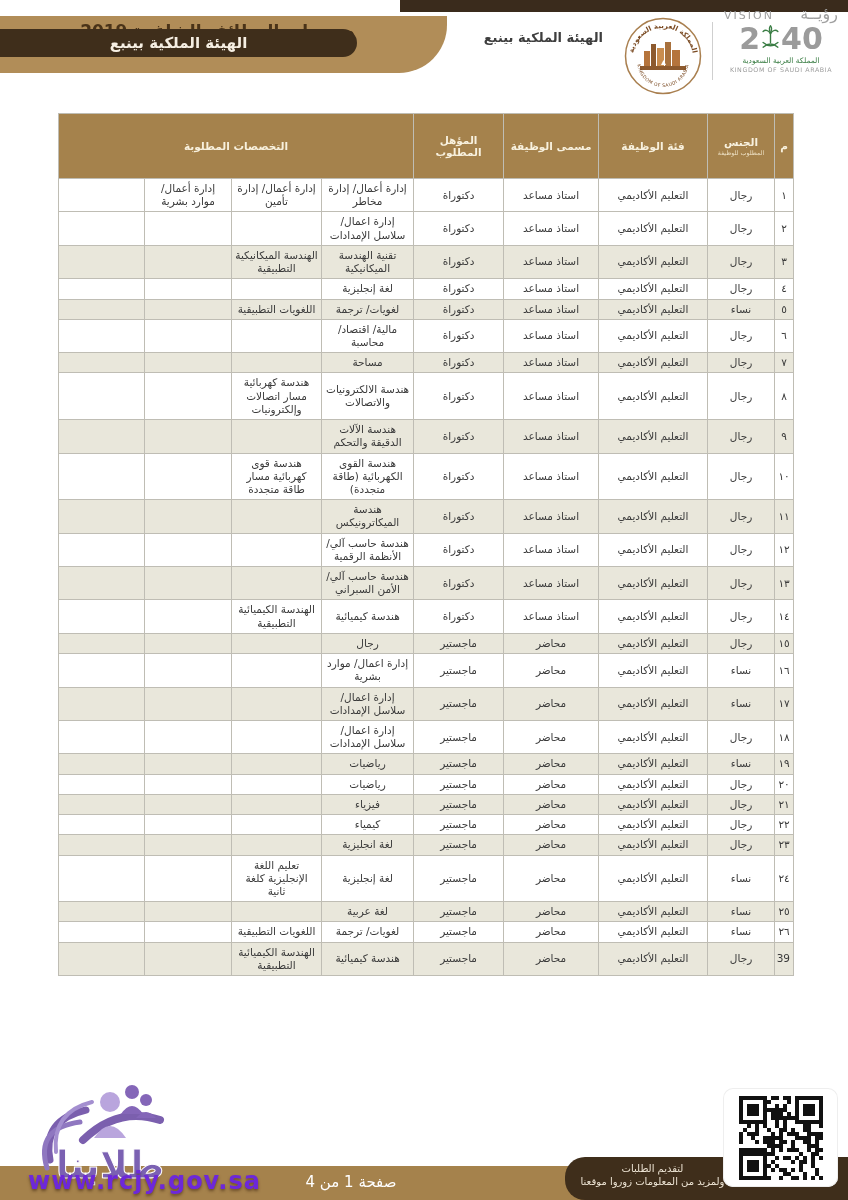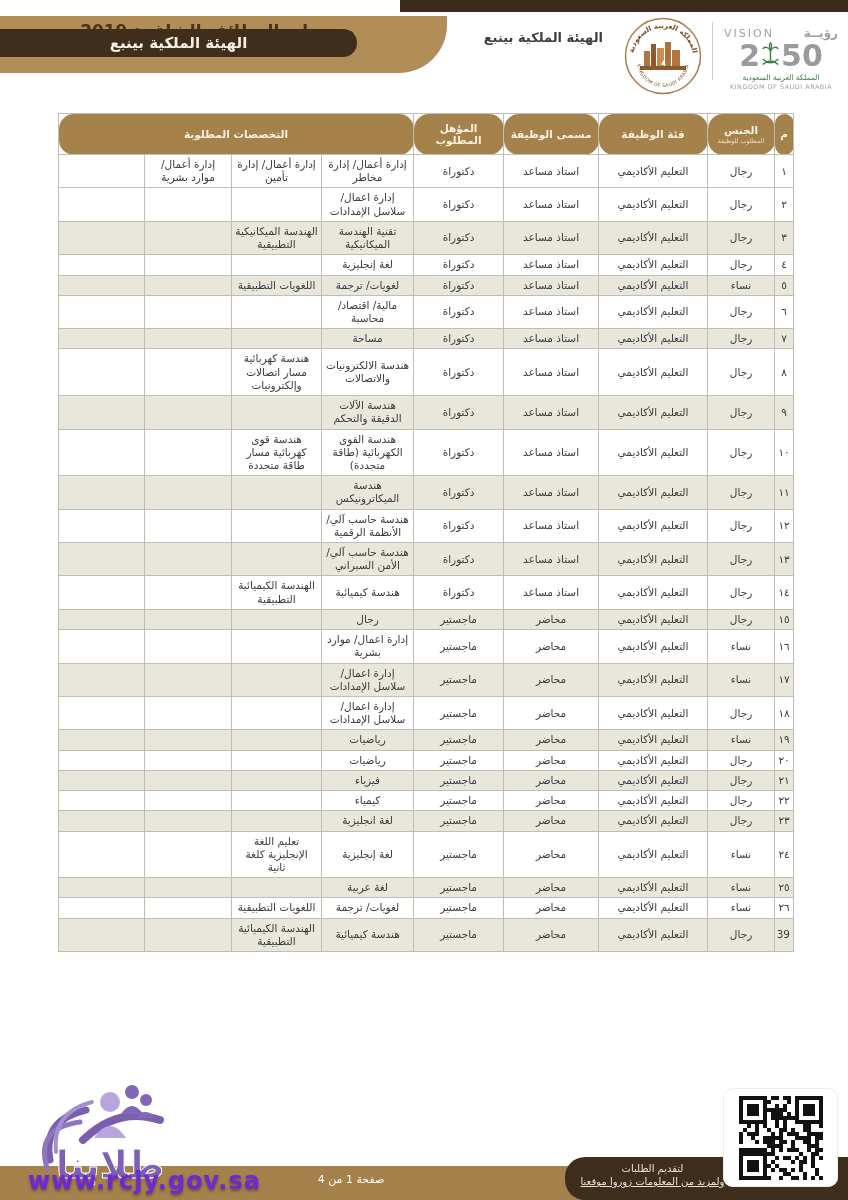--- a/index.html
+++ b/index.html
@@ -21,7 +21,7 @@
                color:#3e3e3e; font-weight:bold; font-size:13px; line-height:1.55; z-index:2; }
   .org-emblem { position:absolute; left:624px; top:17px; width:78px; height:78px; z-index:2; }
   .logo-separator { position:absolute; left:712px; top:22px; width:1px; height:58px; background:#cfcfcf; }
-  .vision { position:absolute; left:720px; top:26px; width:122px; z-index:2; }
+  .vision { position:absolute; left:720px; top:4px; width:122px; z-index:2; }
   .vision .v-row1 { display:flex; justify-content:space-between; align-items:baseline; color:#a0a0a0; padding:0 4px; }
   .vision .v-en { font-size:11px; letter-spacing:2px; }
   .vision .v-ar { font-size:12px; font-weight:bold; }

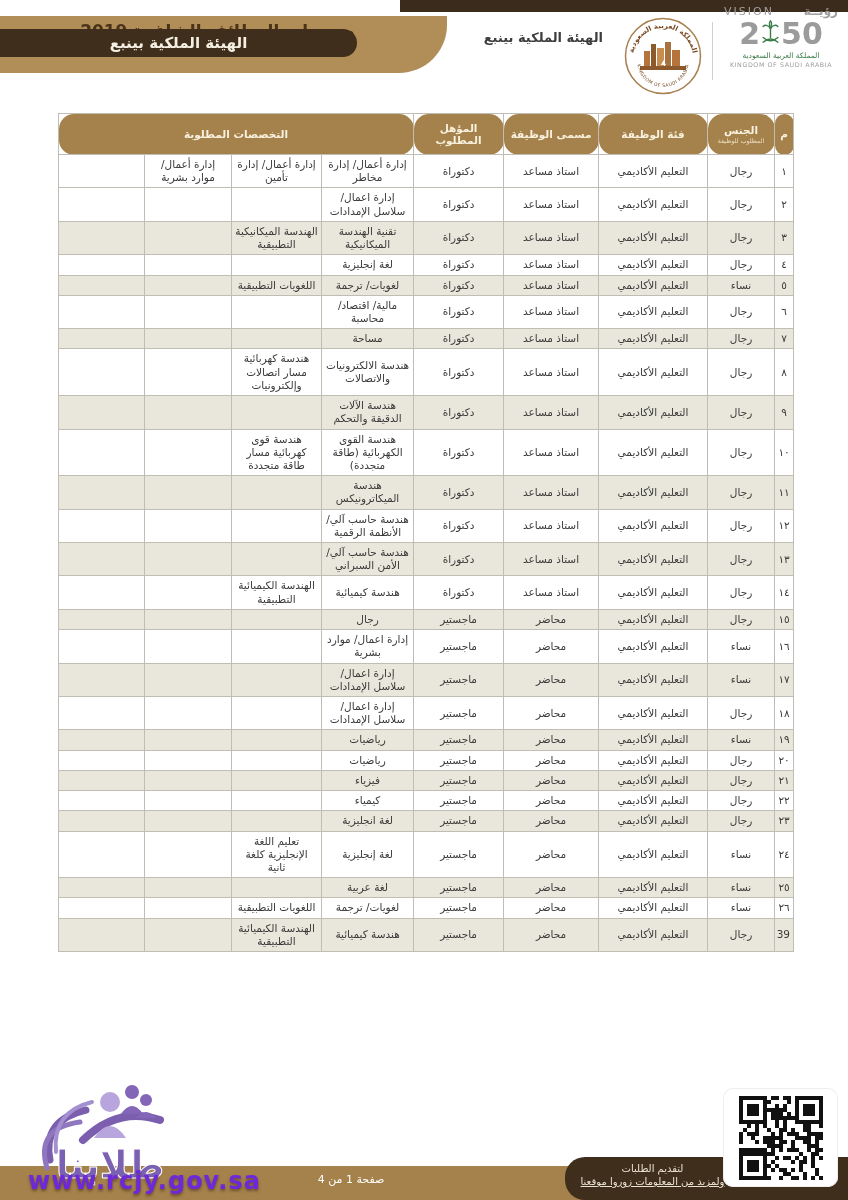--- a/index.html
+++ b/index.html
@@ -24,7 +24,7 @@
   .vision { position:absolute; left:720px; top:4px; width:122px; z-index:2; }
   .vision .v-row1 { display:flex; justify-content:space-between; align-items:baseline; color:#a0a0a0; padding:0 4px; }
   .vision .v-en { font-size:11px; letter-spacing:2px; }
-  .vision .v-ar { font-size:12px; font-weight:bold; }
+  .vision .v-ar { font-size:16px; font-weight:normal; }
   .vision .v-year { display:flex; align-items:center; justify-content:center; font-size:30px; font-weight:bold;
                     color:#9b9b9b; line-height:1; margin-top:1px; }
   .vision .v-country-ar { text-align:center; color:#3a7d44; font-size:7.5px; margin-top:2px; direction:rtl; }

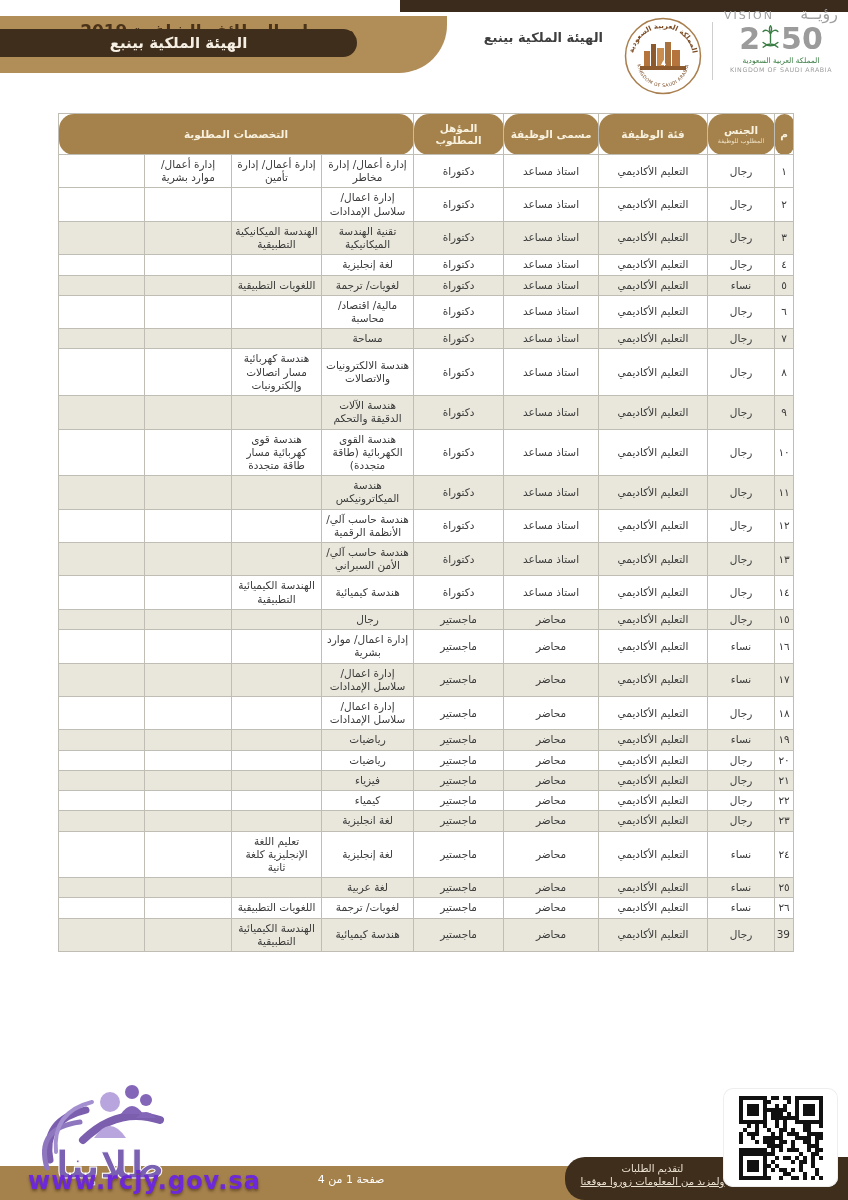--- a/index.html
+++ b/index.html
@@ -121,7 +121,7 @@
           </g>
         </svg>
       </span>
-      <span>50</span>
+      <span>40</span>
     </div>
     <div class="v-country-ar">المملكة العربية السعودية</div>
     <div class="v-country-en">KINGDOM OF SAUDI ARABIA</div>

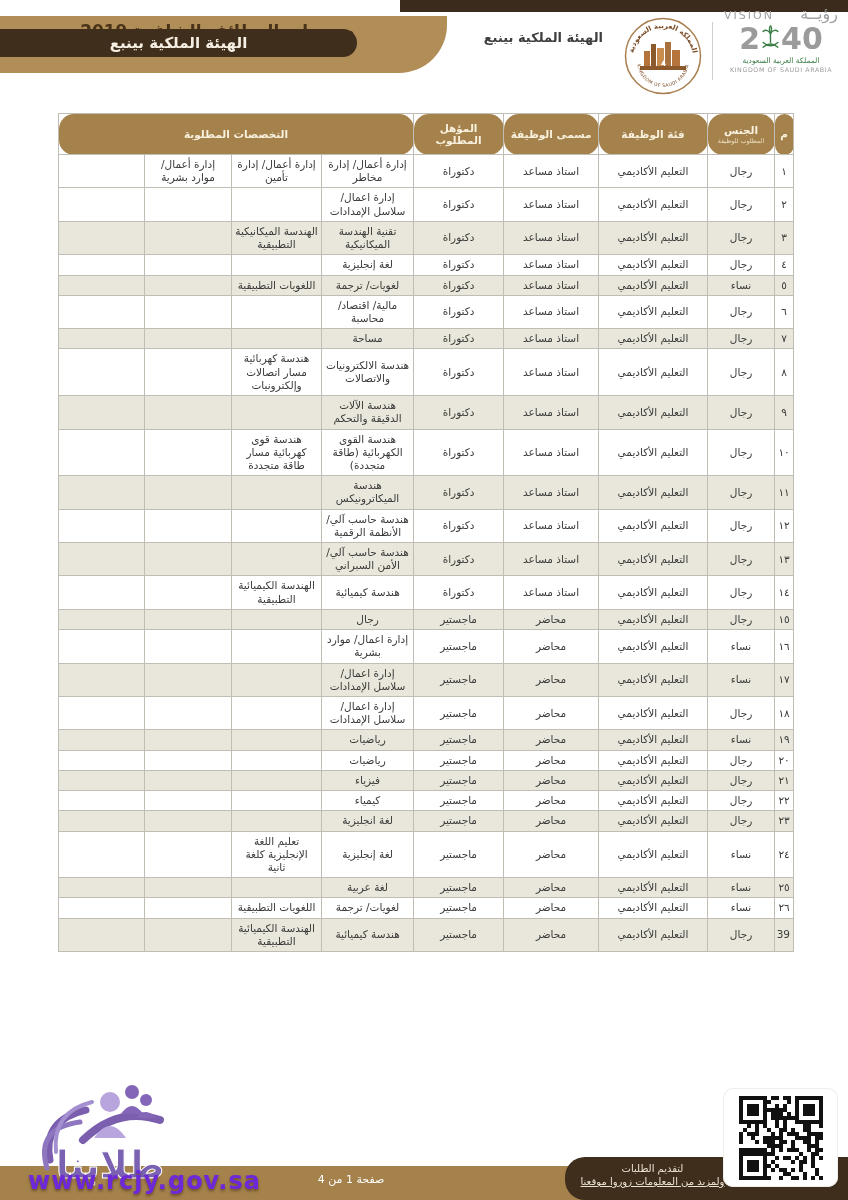--- a/index.html
+++ b/index.html
@@ -35,7 +35,7 @@
                    table-layout:fixed; direction:rtl; z-index:1; }
   .vacancy-table th, .vacancy-table td { border:1px solid #bfbdb4; }
   .vacancy-table thead th { background:#a5824c; color:#f8f1de; font-size:10.5px; font-weight:bold;
-                            padding:8px 1px; text-align:center;border-radius:15px; }
+                            padding:20px 1px; text-align:center; }
   .vacancy-table thead th .h-sub { display:block; font-size:6.3px; font-weight:normal; color:#ecdfc2; margin-top:1px; }
   .vacancy-table td { font-size:10.5px; color:#3a3a3a; text-align:center; vertical-align:middle;
                       padding:3px 3px; line-height:1.26; height:20px; background:#ffffff; }

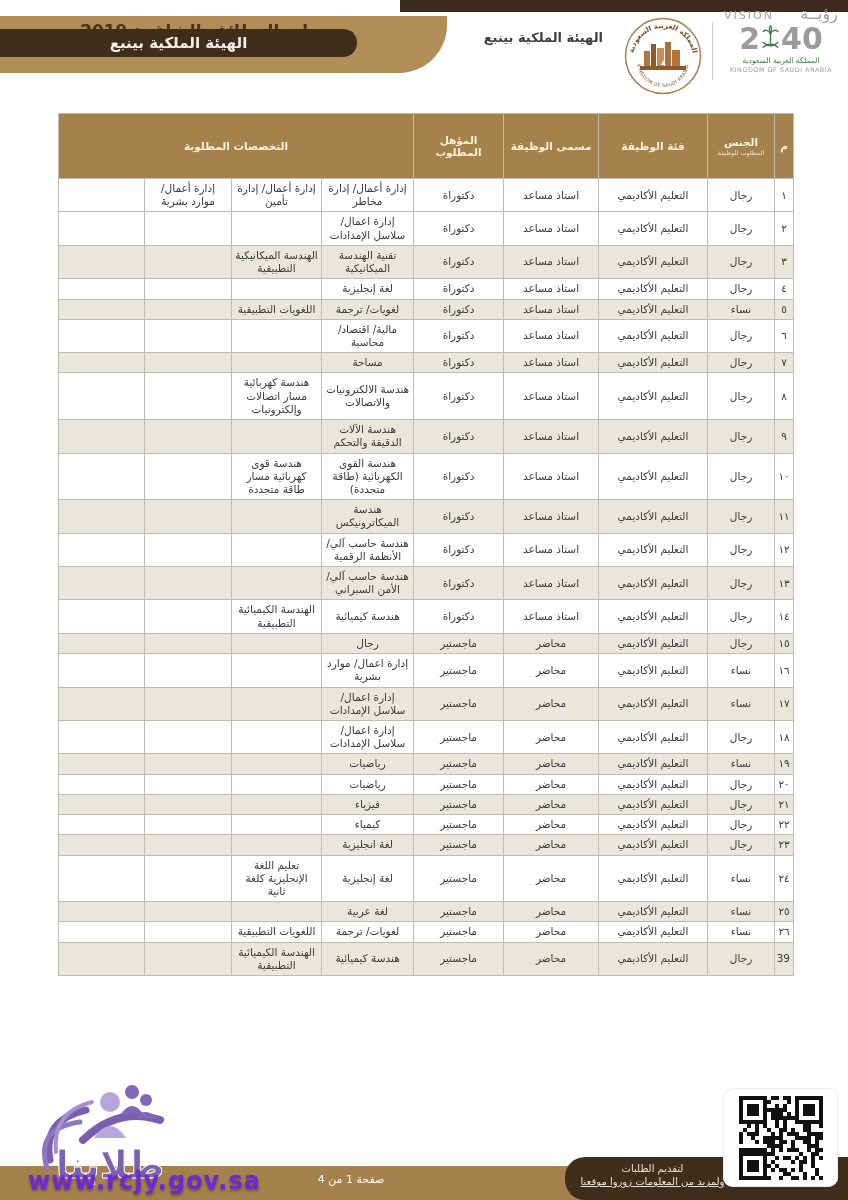--- a/index.html
+++ b/index.html
@@ -44,7 +44,7 @@
   
   .footer-bar { position:absolute; left:0; top:1166px; width:848px; height:34px; background:#a5824c; z-index:1; }
   .page-label { position:absolute; left:296px; top:1173px; width:110px; text-align:center; color:#ffffff;
-                font-size:11px; direction:rtl; z-index:2; }
+                font-size:15px; direction:rtl; z-index:2; }
   .apply-banner { position:absolute; left:565px; top:1157px; width:283px; height:43px; background:#3f2e1b;
                   border-radius:20px 0 0 20px; z-index:3; padding:6px 118px 0 10px; text-align:center;
                   direction:rtl; color:#ece3d3; }

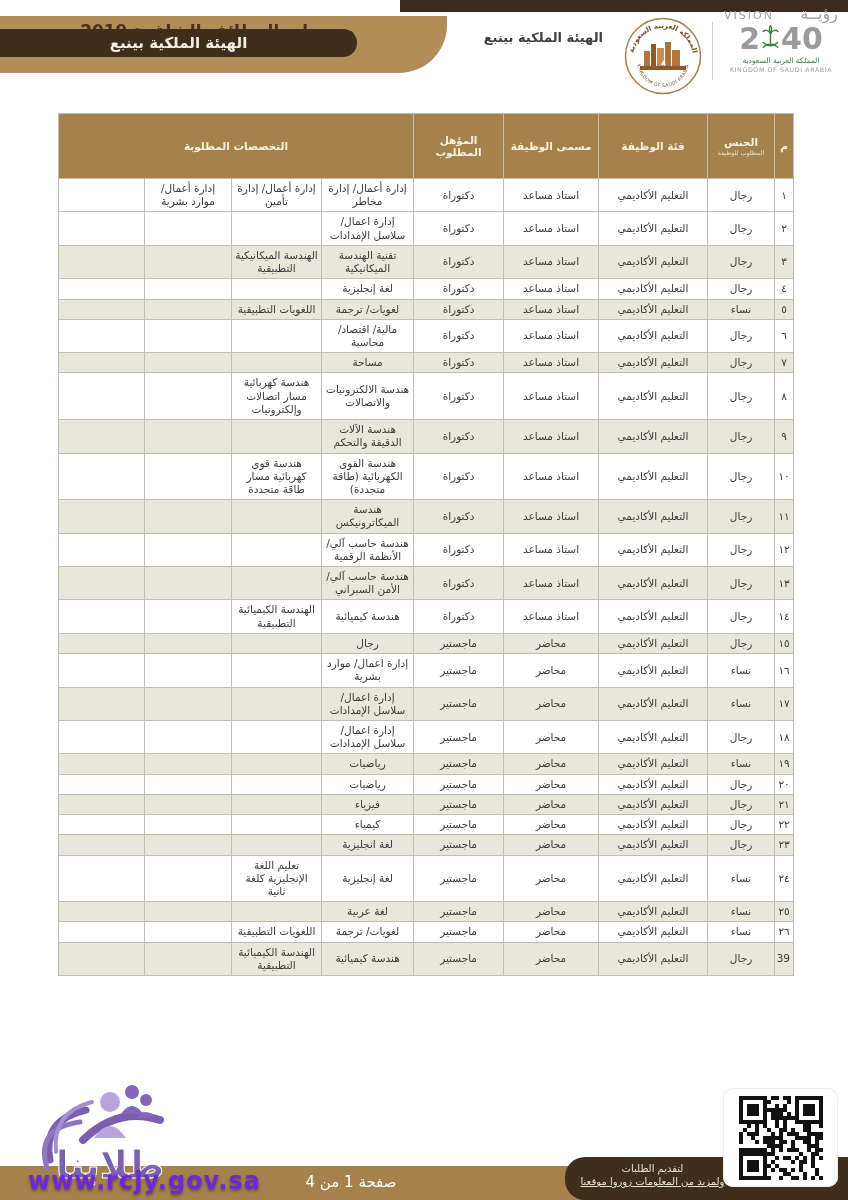--- a/index.html
+++ b/index.html
@@ -49,7 +49,7 @@
                   border-radius:20px 0 0 20px; z-index:3; padding:6px 118px 0 10px; text-align:center;
                   direction:rtl; color:#ece3d3; }
   .apply-banner .l1 { font-size:10px; letter-spacing:0.5px; }
-  .apply-banner .l2 { font-size:10px; letter-spacing:0.3px; margin-top:2px; white-space:nowrap;text-decoration:underline; }
+  .apply-banner .l2 { font-size:10px; letter-spacing:0.3px; margin-top:2px; white-space:nowrap; }
   .qr-box { position:absolute; left:723px; top:1088px; width:115px; height:99px; background:#ffffff;
             border-radius:10px; z-index:4; display:flex; align-items:center; justify-content:center;
             box-shadow:0 0 0 1px #eee inset; }

